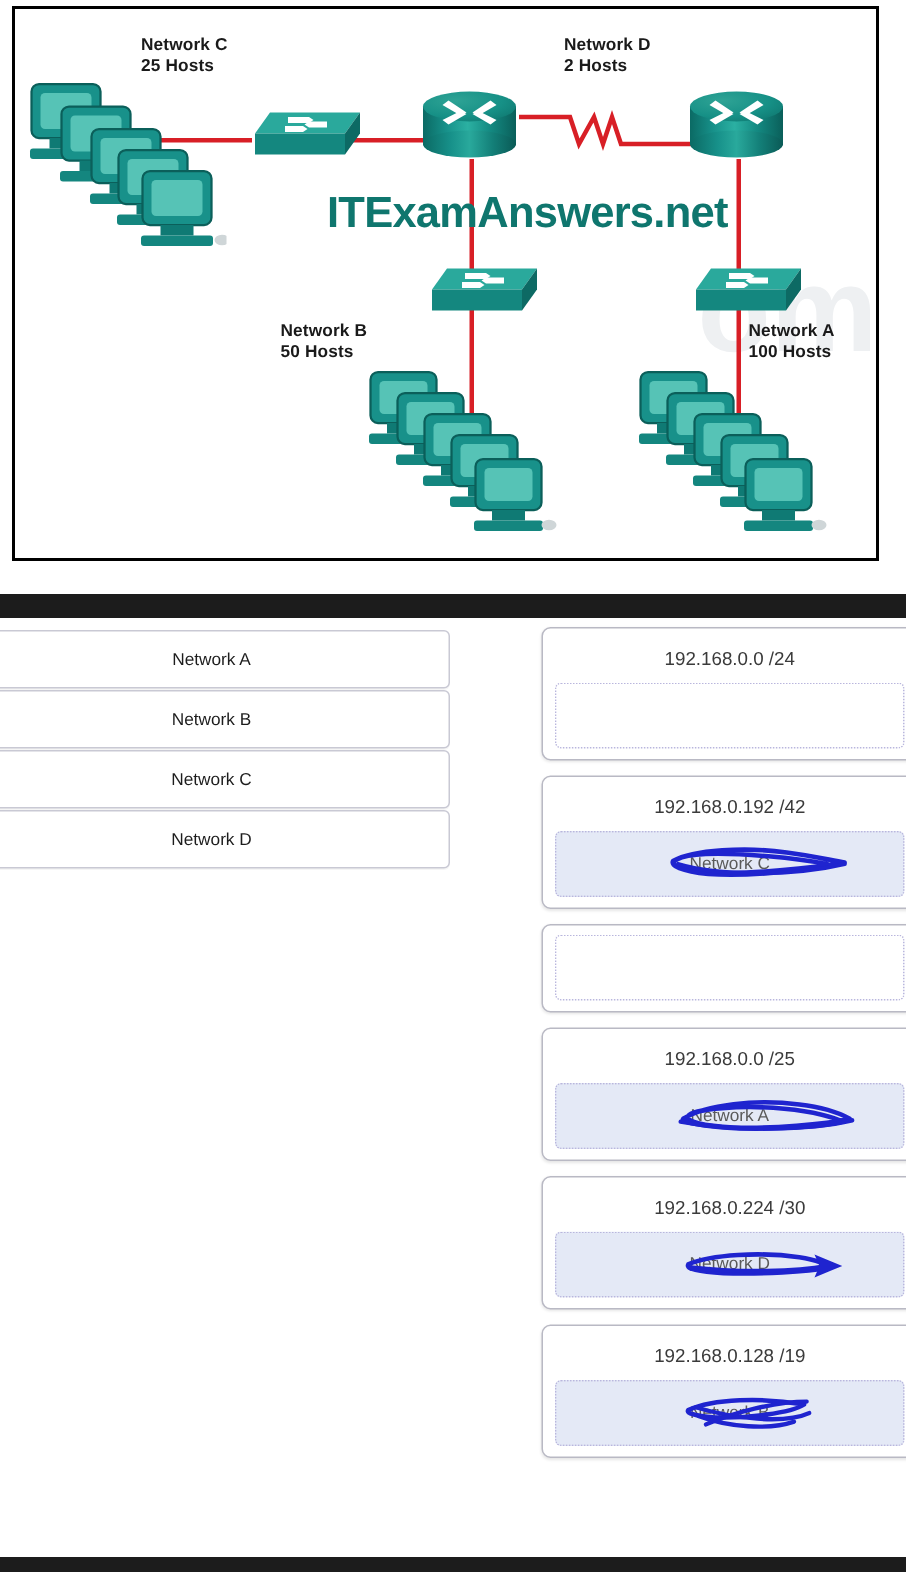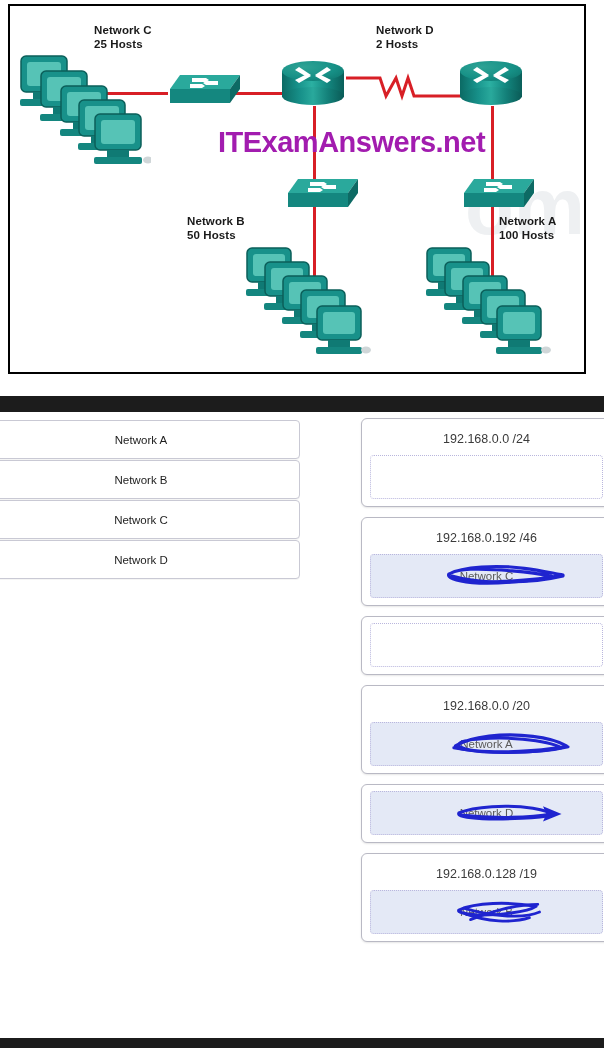--- a/index.html
+++ b/index.html
@@ -60,7 +60,7 @@
     position: absolute; left: 208px; top: 120px;
     font-family: "Liberation Sans", sans-serif;
     font-weight: bold; font-size: 29px;
-    color: #a21caf; letter-spacing: -0.5px;
+    color: #0f766e; letter-spacing: -0.5px;
     white-space: nowrap; pointer-events: none;
   }
   .wm-ghost {

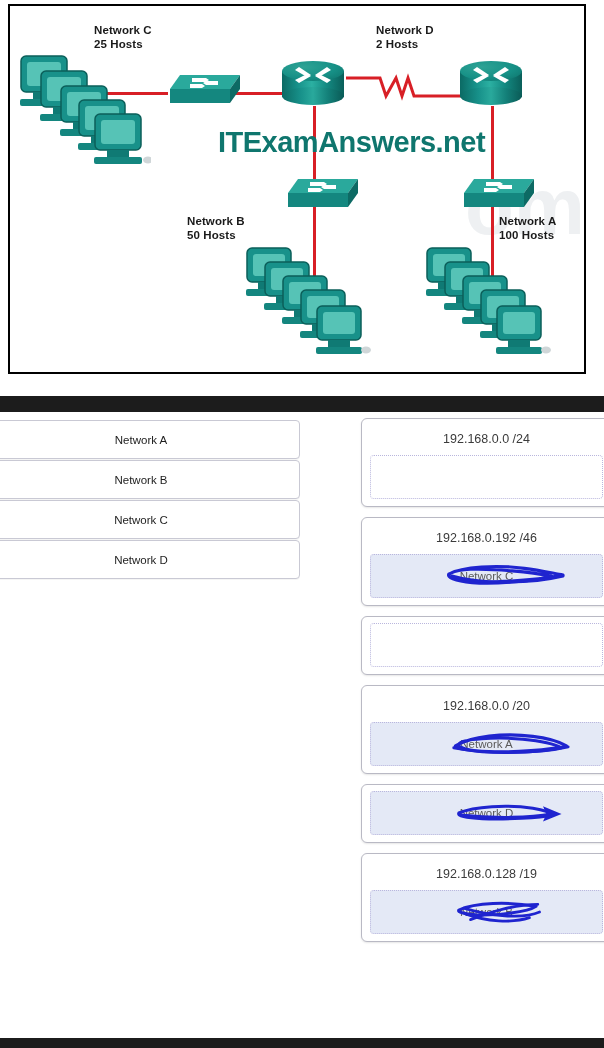--- a/index.html
+++ b/index.html
@@ -359,7 +359,7 @@
       </div>
 
       <div class="subnet-card">
-        <div class="subnet-label">192.168.0.192 /46</div>
+        <div class="subnet-label">192.168.0.192 /42</div>
         <div class="dropzone">
           <div class="drop-text">Network C</div>
           <svg class="scribble" viewBox="0 0 274 44" preserveAspectRatio="none">

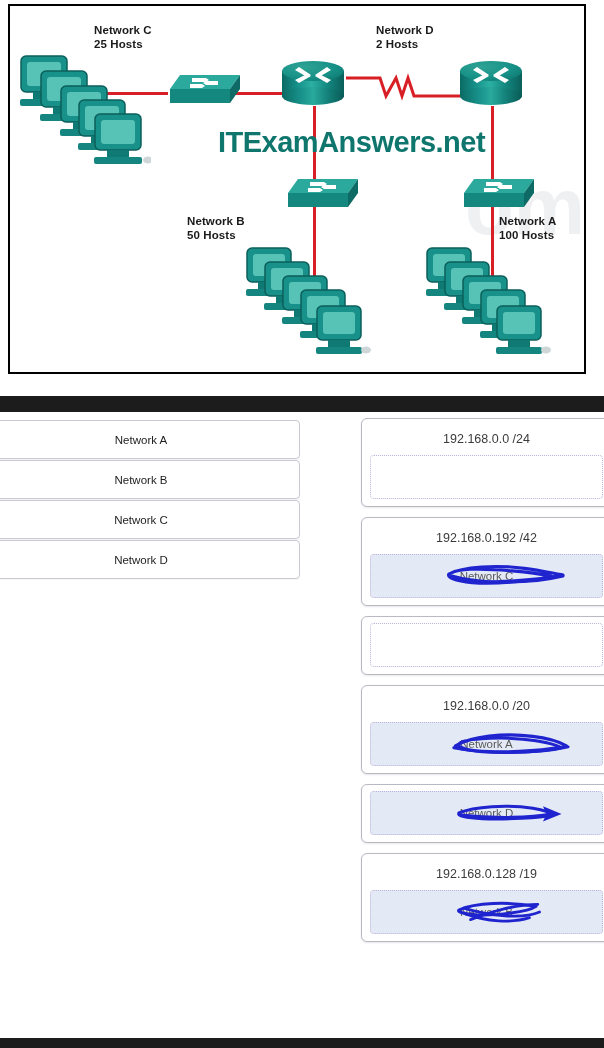--- a/index.html
+++ b/index.html
@@ -376,7 +376,7 @@
       </div>
 
       <div class="subnet-card">
-        <div class="subnet-label">192.168.0.0 /20</div>
+        <div class="subnet-label">192.168.0.0 /25</div>
         <div class="dropzone">
           <div class="drop-text">Network A</div>
           <svg class="scribble" viewBox="0 0 274 44" preserveAspectRatio="none">

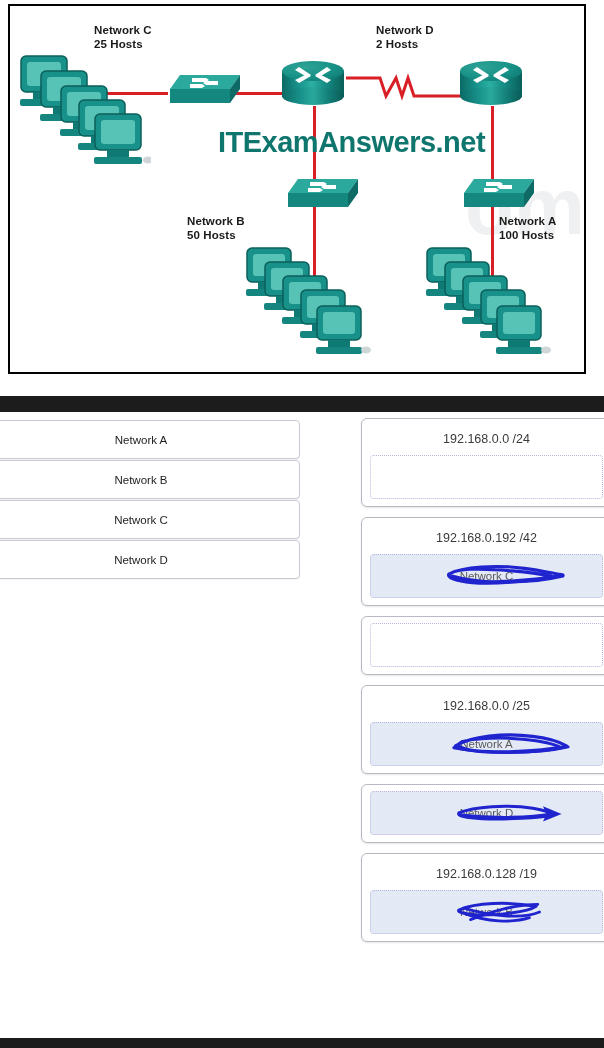--- a/index.html
+++ b/index.html
@@ -387,6 +387,7 @@
       </div>
 
       <div class="subnet-card">
+        <div class="subnet-label">192.168.0.224 /30</div>
         <div class="dropzone">
           <div class="drop-text">Network D</div>
           <svg class="scribble" viewBox="0 0 274 44" preserveAspectRatio="none">

